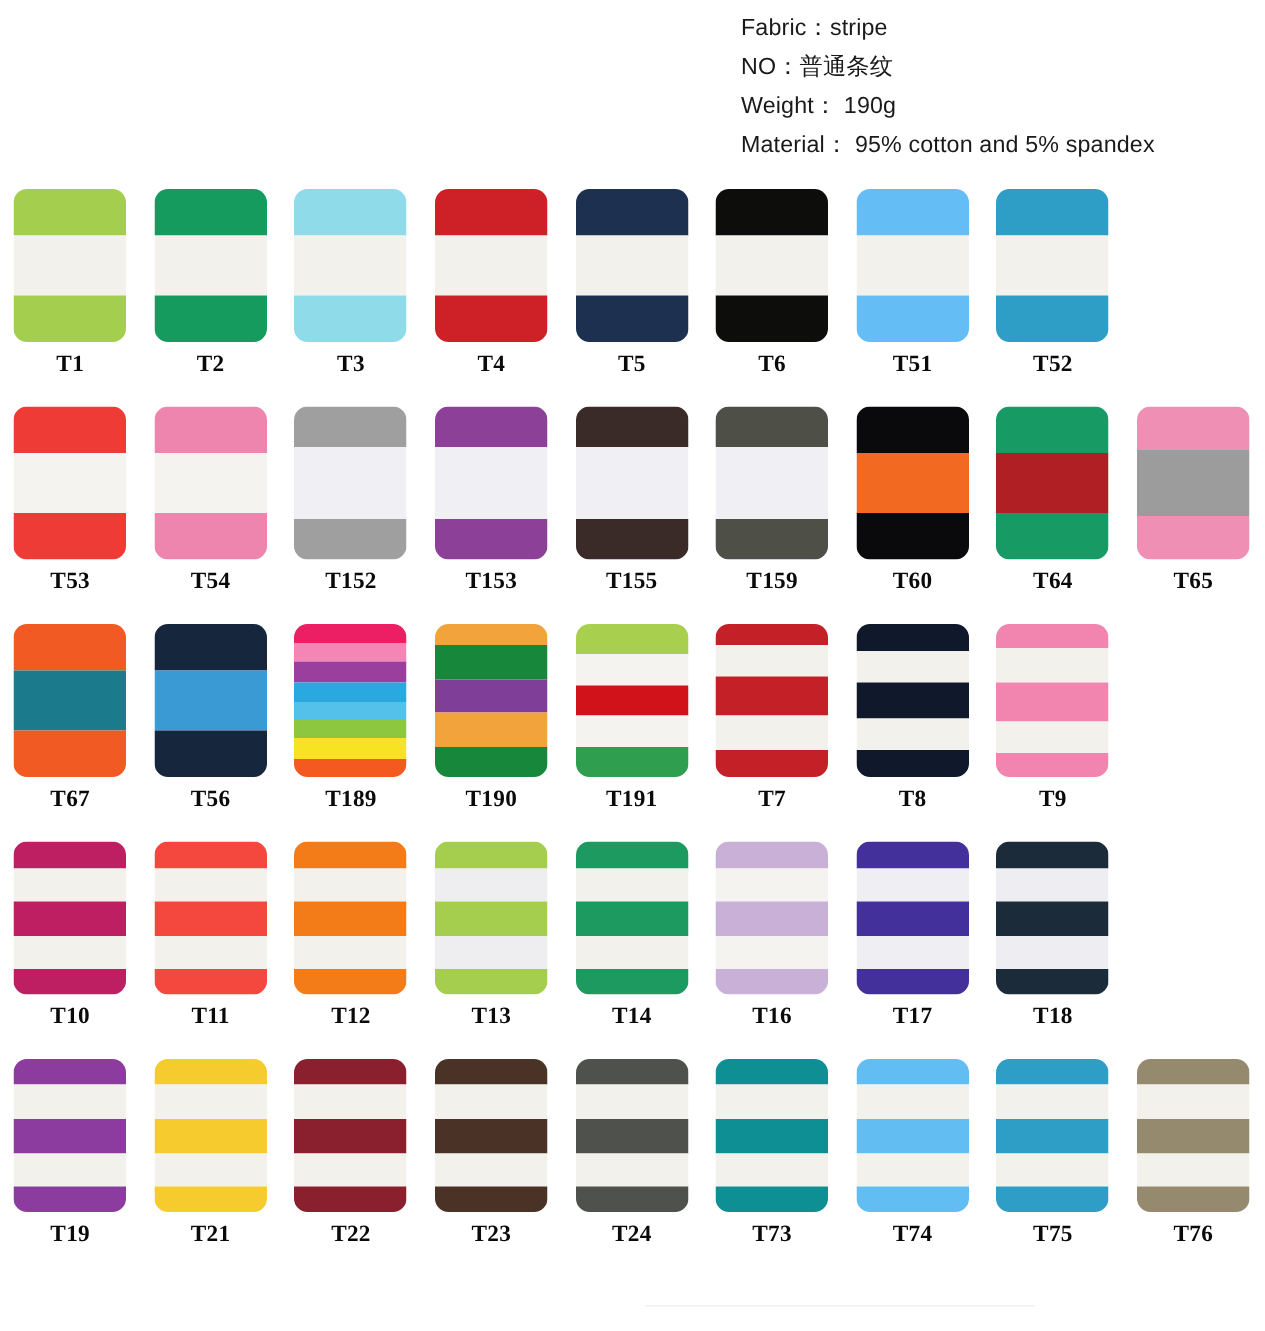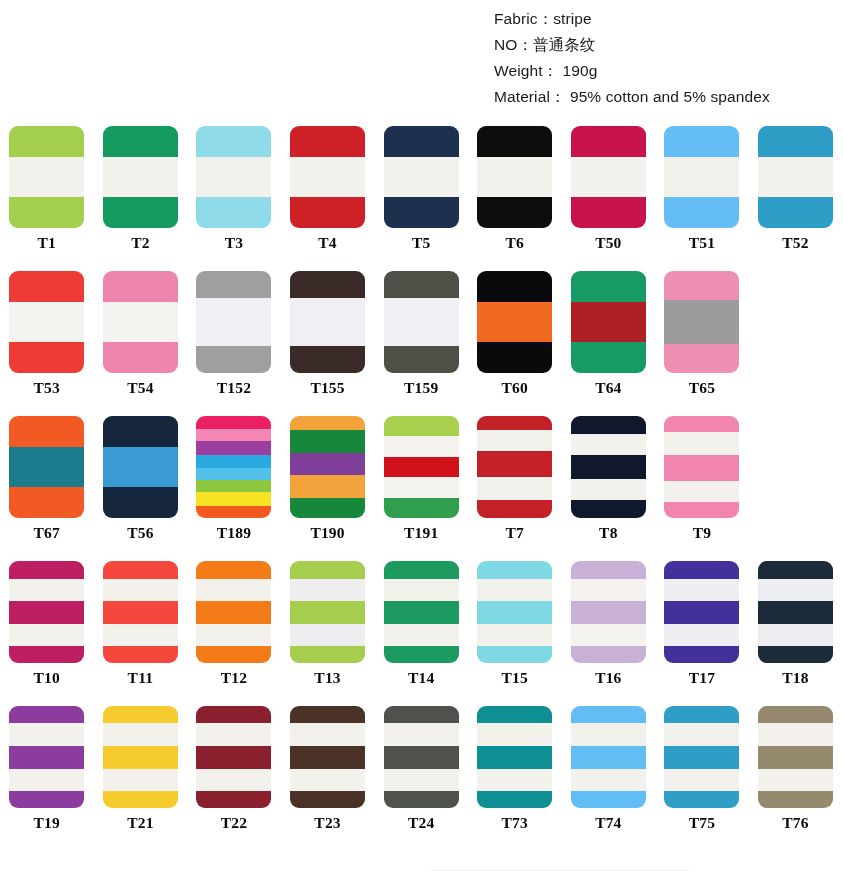--- a/index.html
+++ b/index.html
@@ -143,14 +143,6 @@
       </div>
       <div class="swatch-cell">
         <div class="swatch">
-          <div class="band" style="background: rgb(200, 19, 74); height: 30%;"></div>
-          <div class="band" style="background: rgb(242, 241, 236); height: 40%;"></div>
-          <div class="band" style="background: rgb(200, 19, 74); height: 30%;"></div>
-        </div>
-        <div class="swatch-label">T50</div>
-      </div>
-      <div class="swatch-cell">
-        <div class="swatch">
           <div class="band" style="background: rgb(100, 189, 245); height: 30%;"></div>
           <div class="band" style="background: rgb(242, 241, 236); height: 40%;"></div>
           <div class="band" style="background: rgb(100, 189, 245); height: 30%;"></div>

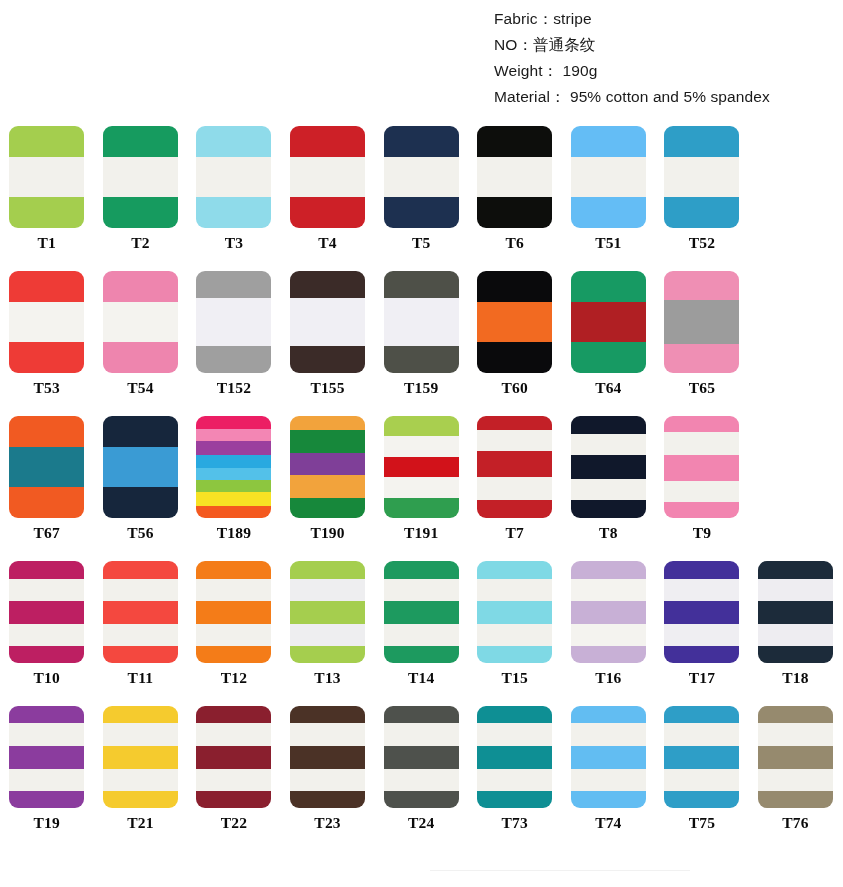--- a/index.html
+++ b/index.html
@@ -185,6 +185,14 @@
       </div>
       <div class="swatch-cell">
         <div class="swatch">
+          <div class="band" style="background: rgb(140, 64, 152); height: 26%;"></div>
+          <div class="band" style="background: rgb(240, 239, 244); height: 48%;"></div>
+          <div class="band" style="background: rgb(140, 64, 152); height: 26%;"></div>
+        </div>
+        <div class="swatch-label">T153</div>
+      </div>
+      <div class="swatch-cell">
+        <div class="swatch">
           <div class="band" style="background: rgb(59, 43, 40); height: 26%;"></div>
           <div class="band" style="background: rgb(240, 239, 244); height: 48%;"></div>
           <div class="band" style="background: rgb(59, 43, 40); height: 26%;"></div>

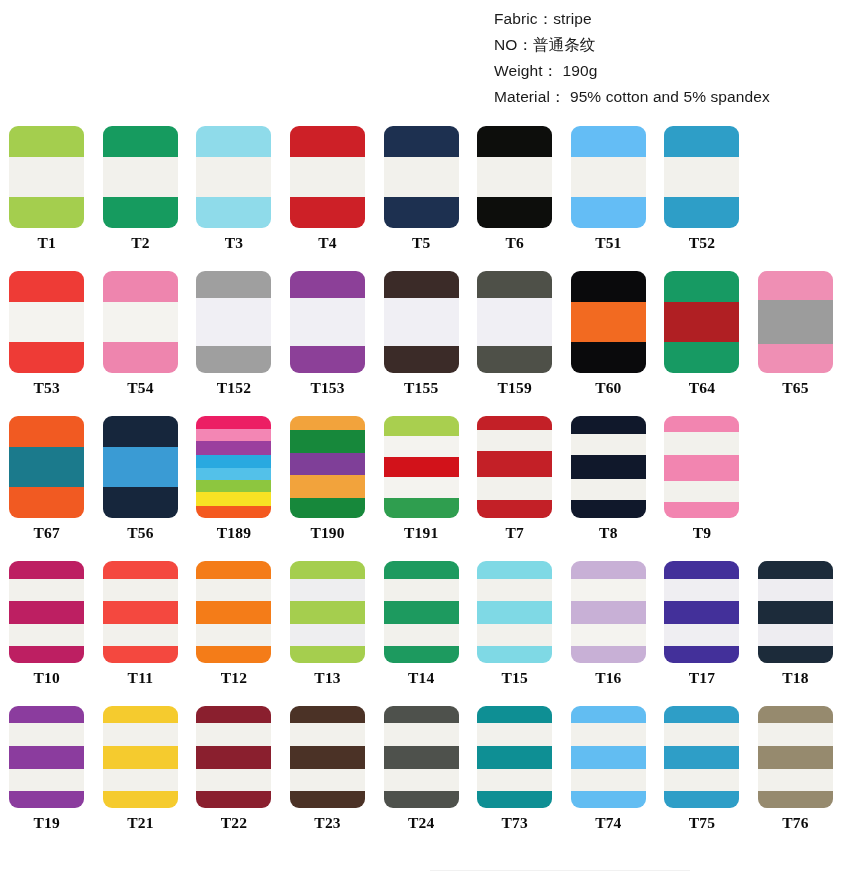--- a/index.html
+++ b/index.html
@@ -366,16 +366,6 @@
       </div>
       <div class="swatch-cell">
         <div class="swatch">
-          <div class="band" style="background: rgb(127, 217, 229); height: 18%;"></div>
-          <div class="band" style="background: rgb(242, 241, 236); height: 21%;"></div>
-          <div class="band" style="background: rgb(127, 217, 229); height: 23%;"></div>
-          <div class="band" style="background: rgb(242, 241, 236); height: 21%;"></div>
-          <div class="band" style="background: rgb(127, 217, 229); height: 17%;"></div>
-        </div>
-        <div class="swatch-label">T15</div>
-      </div>
-      <div class="swatch-cell">
-        <div class="swatch">
           <div class="band" style="background: rgb(200, 176, 214); height: 18%;"></div>
           <div class="band" style="background: rgb(244, 243, 239); height: 21%;"></div>
           <div class="band" style="background: rgb(200, 176, 214); height: 23%;"></div>

